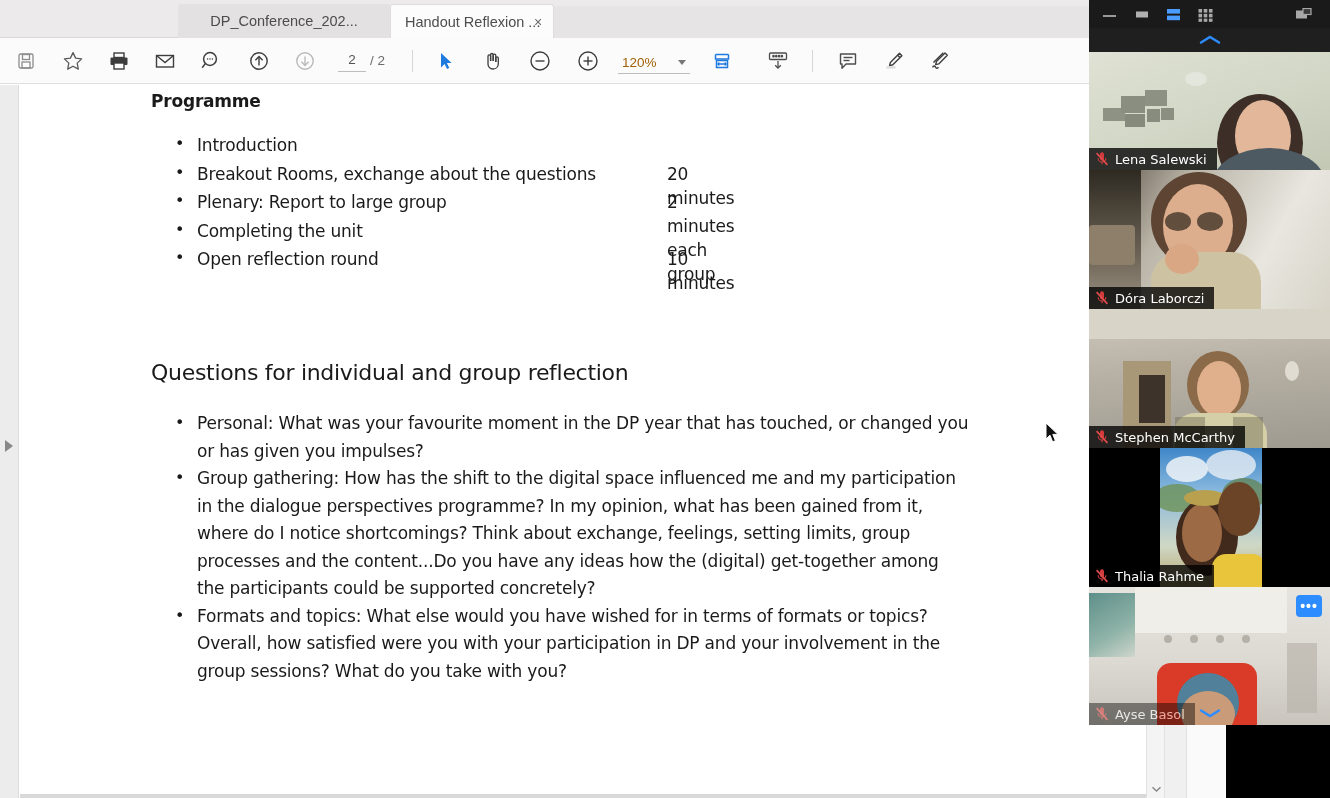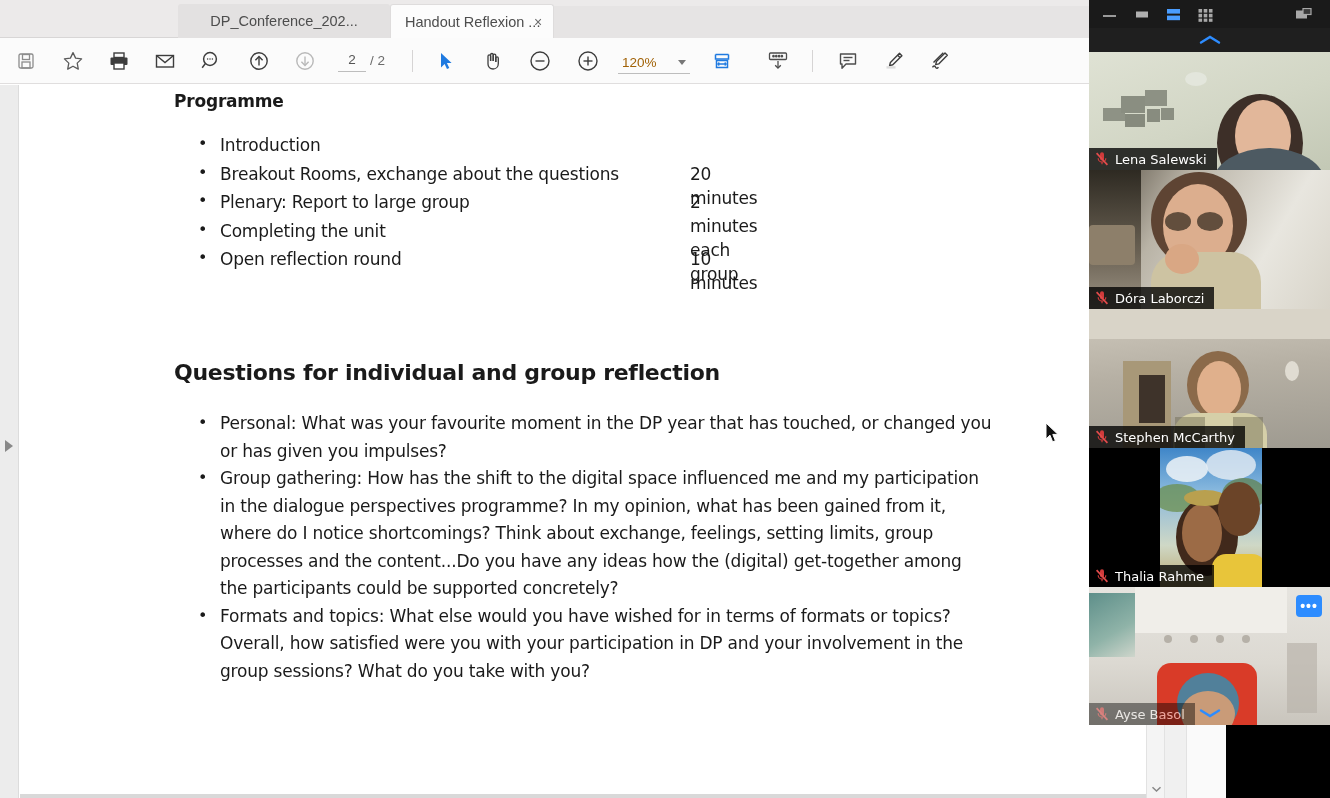--- a/index.html
+++ b/index.html
@@ -140,7 +140,6 @@
     overflow: hidden;
     font-family: "DejaVu Sans", sans-serif;
     color: #1a1a1a;
-    margin-left: 23px;
   }
   .pagegap {
     position: absolute; left: 20px; bottom: 0; width: 1126px; height: 4px;

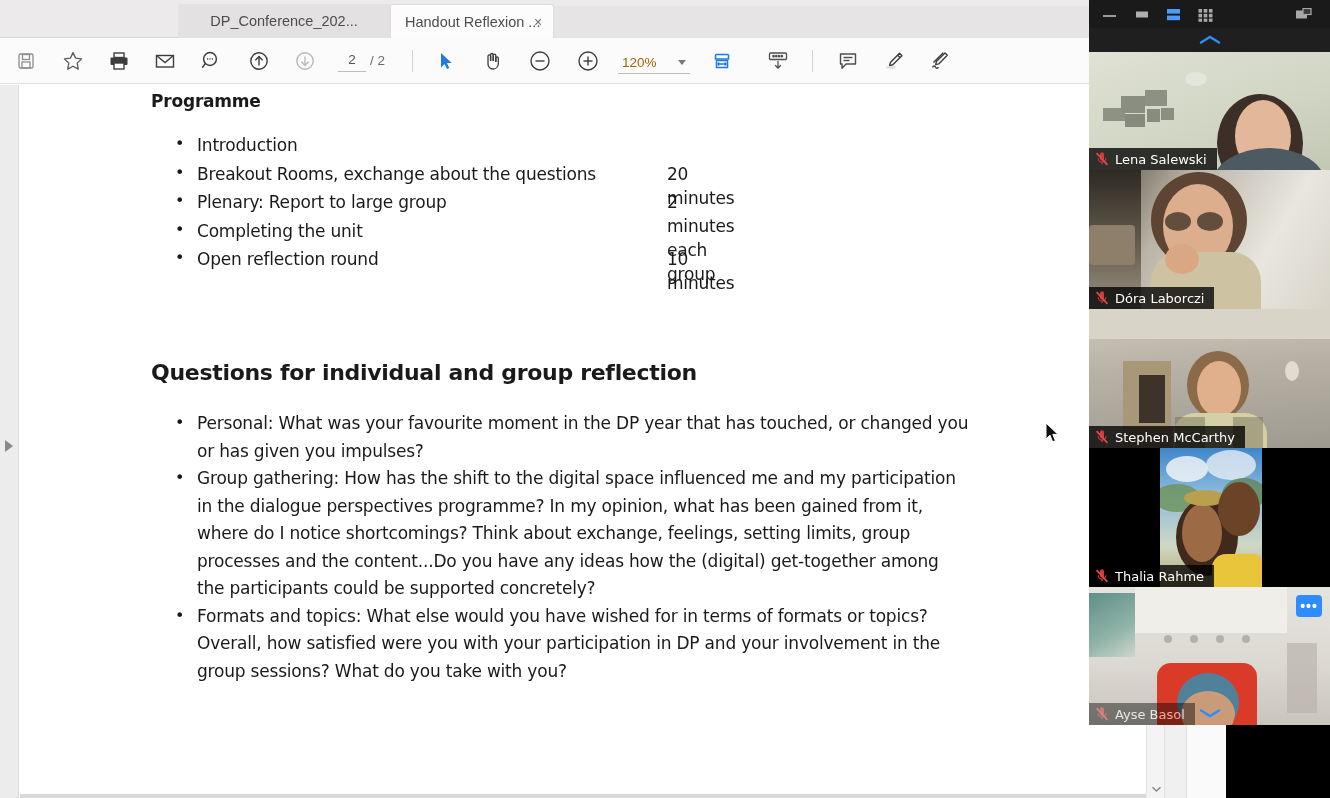--- a/index.html
+++ b/index.html
@@ -152,7 +152,7 @@
   }
   h1.doc-h1 {
     position: absolute;
-    font-size: 22px; font-weight: bold; letter-spacing: -0.3px;
+    font-size: 22px; font-weight: normal; letter-spacing: -0.3px;
   }
   ul.doc-list { position: absolute; list-style: none; }
   ul.doc-list li {

